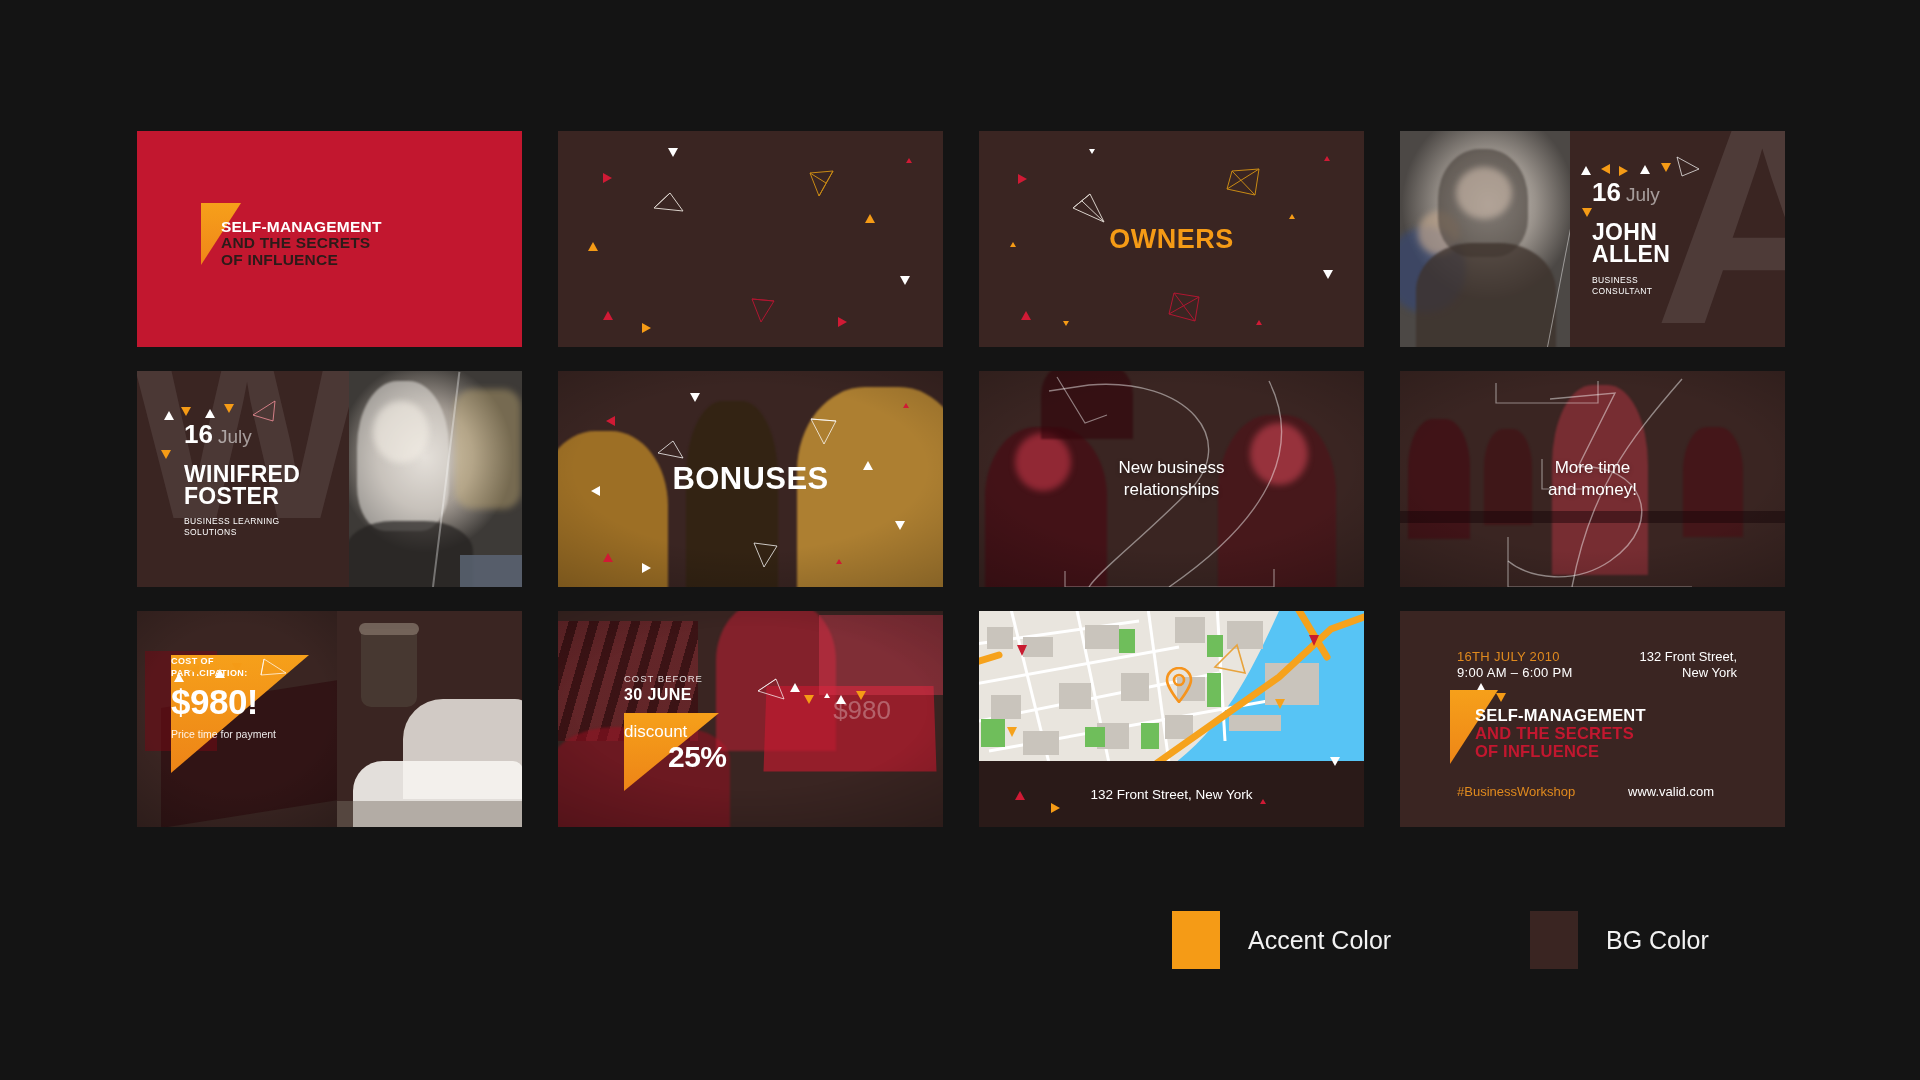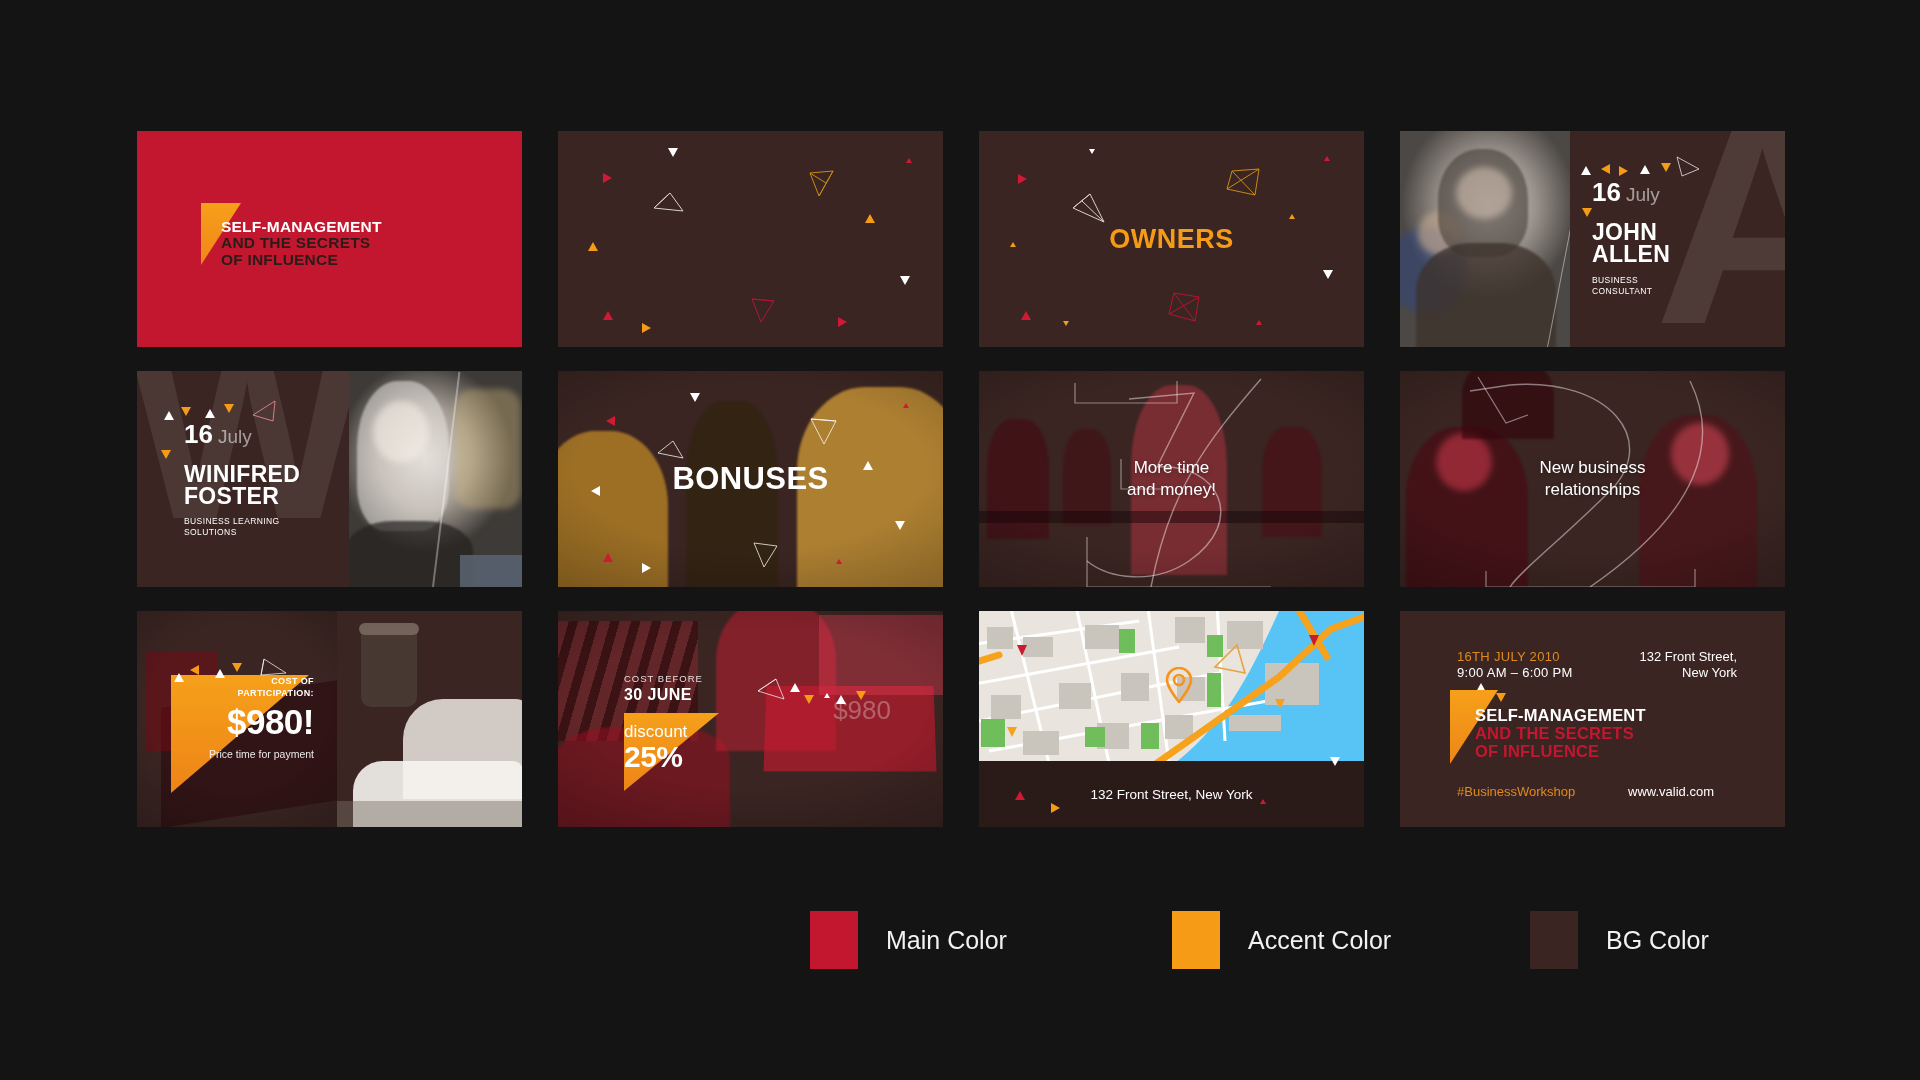--- a/index.html
+++ b/index.html
@@ -354,6 +354,26 @@
     </div>
 
     <div class="card">
+      <div class="ph ph-red"></div>
+      <div class="silhouette" style="left:6px;top:56px;width:122px;height:166px;background:rgba(74,7,16,.6);border-radius:42% 42% 0 0;"></div>
+      <div class="shape-blob" style="left:36px;top:62px;width:56px;height:58px;background:rgba(224,62,82,.5);"></div>
+      <div class="silhouette" style="right:28px;top:44px;width:118px;height:176px;background:rgba(88,9,20,.45);border-radius:44% 44% 0 0;"></div>
+      <div class="shape-blob" style="right:56px;top:52px;width:58px;height:62px;background:rgba(232,75,94,.5);"></div>
+      <div class="silhouette" style="left:62px;top:-14px;width:92px;height:82px;background:rgba(50,4,10,.6);border-radius:46% 46% 0 0;"></div>
+      <div class="vignette-dark"></div>
+      <div style="position:absolute;left:0;top:0;right:0;bottom:0;">
+        <svg width="385" height="216" style="display:block">
+          <path d="M 70 20 L 110 14 C 210 6 260 70 210 120 C 160 170 120 200 110 216" fill="none" stroke="rgba(255,255,255,.45)" stroke-width="1.4"></path>
+          <path d="M 290 10 C 320 70 300 140 190 216" fill="none" stroke="rgba(255,255,255,.45)" stroke-width="1.4"></path>
+          <polyline points="78,6 106,52 128,44" fill="none" stroke="rgba(255,255,255,.45)" stroke-width="1.2"></polyline>
+          <polyline points="86,200 86,216 295,216 295,198" fill="none" stroke="rgba(255,255,255,.45)" stroke-width="1.2"></polyline>
+        </svg>
+      </div>
+      <div class="ov-caption">New business
+relationships</div>
+    </div>
+
+    <div class="card">
       <div class="ph ph-redDeep"></div>
       <div class="silhouette" style="left:8px;top:48px;width:62px;height:120px;background:rgba(70,6,14,.55);border-radius:40% 40% 0 0;"></div>
       <div class="silhouette" style="left:84px;top:58px;width:48px;height:96px;background:rgba(70,6,14,.45);border-radius:40% 40% 0 0;"></div>
@@ -372,26 +392,6 @@
       </div>
       <div class="ov-caption">More time
 and money!</div>
-    </div>
-
-    <div class="card">
-      <div class="ph ph-red"></div>
-      <div class="silhouette" style="left:6px;top:56px;width:122px;height:166px;background:rgba(74,7,16,.6);border-radius:42% 42% 0 0;"></div>
-      <div class="shape-blob" style="left:36px;top:62px;width:56px;height:58px;background:rgba(224,62,82,.5);"></div>
-      <div class="silhouette" style="right:28px;top:44px;width:118px;height:176px;background:rgba(88,9,20,.45);border-radius:44% 44% 0 0;"></div>
-      <div class="shape-blob" style="right:56px;top:52px;width:58px;height:62px;background:rgba(232,75,94,.5);"></div>
-      <div class="silhouette" style="left:62px;top:-14px;width:92px;height:82px;background:rgba(50,4,10,.6);border-radius:46% 46% 0 0;"></div>
-      <div class="vignette-dark"></div>
-      <div style="position:absolute;left:0;top:0;right:0;bottom:0;">
-        <svg width="385" height="216" style="display:block">
-          <path d="M 70 20 L 110 14 C 210 6 260 70 210 120 C 160 170 120 200 110 216" fill="none" stroke="rgba(255,255,255,.45)" stroke-width="1.4"></path>
-          <path d="M 290 10 C 320 70 300 140 190 216" fill="none" stroke="rgba(255,255,255,.45)" stroke-width="1.4"></path>
-          <polyline points="78,6 106,52 128,44" fill="none" stroke="rgba(255,255,255,.45)" stroke-width="1.2"></polyline>
-          <polyline points="86,200 86,216 295,216 295,198" fill="none" stroke="rgba(255,255,255,.45)" stroke-width="1.2"></polyline>
-        </svg>
-      </div>
-      <div class="ov-caption">New business
-relationships</div>
     </div>
 
     <div class="card">

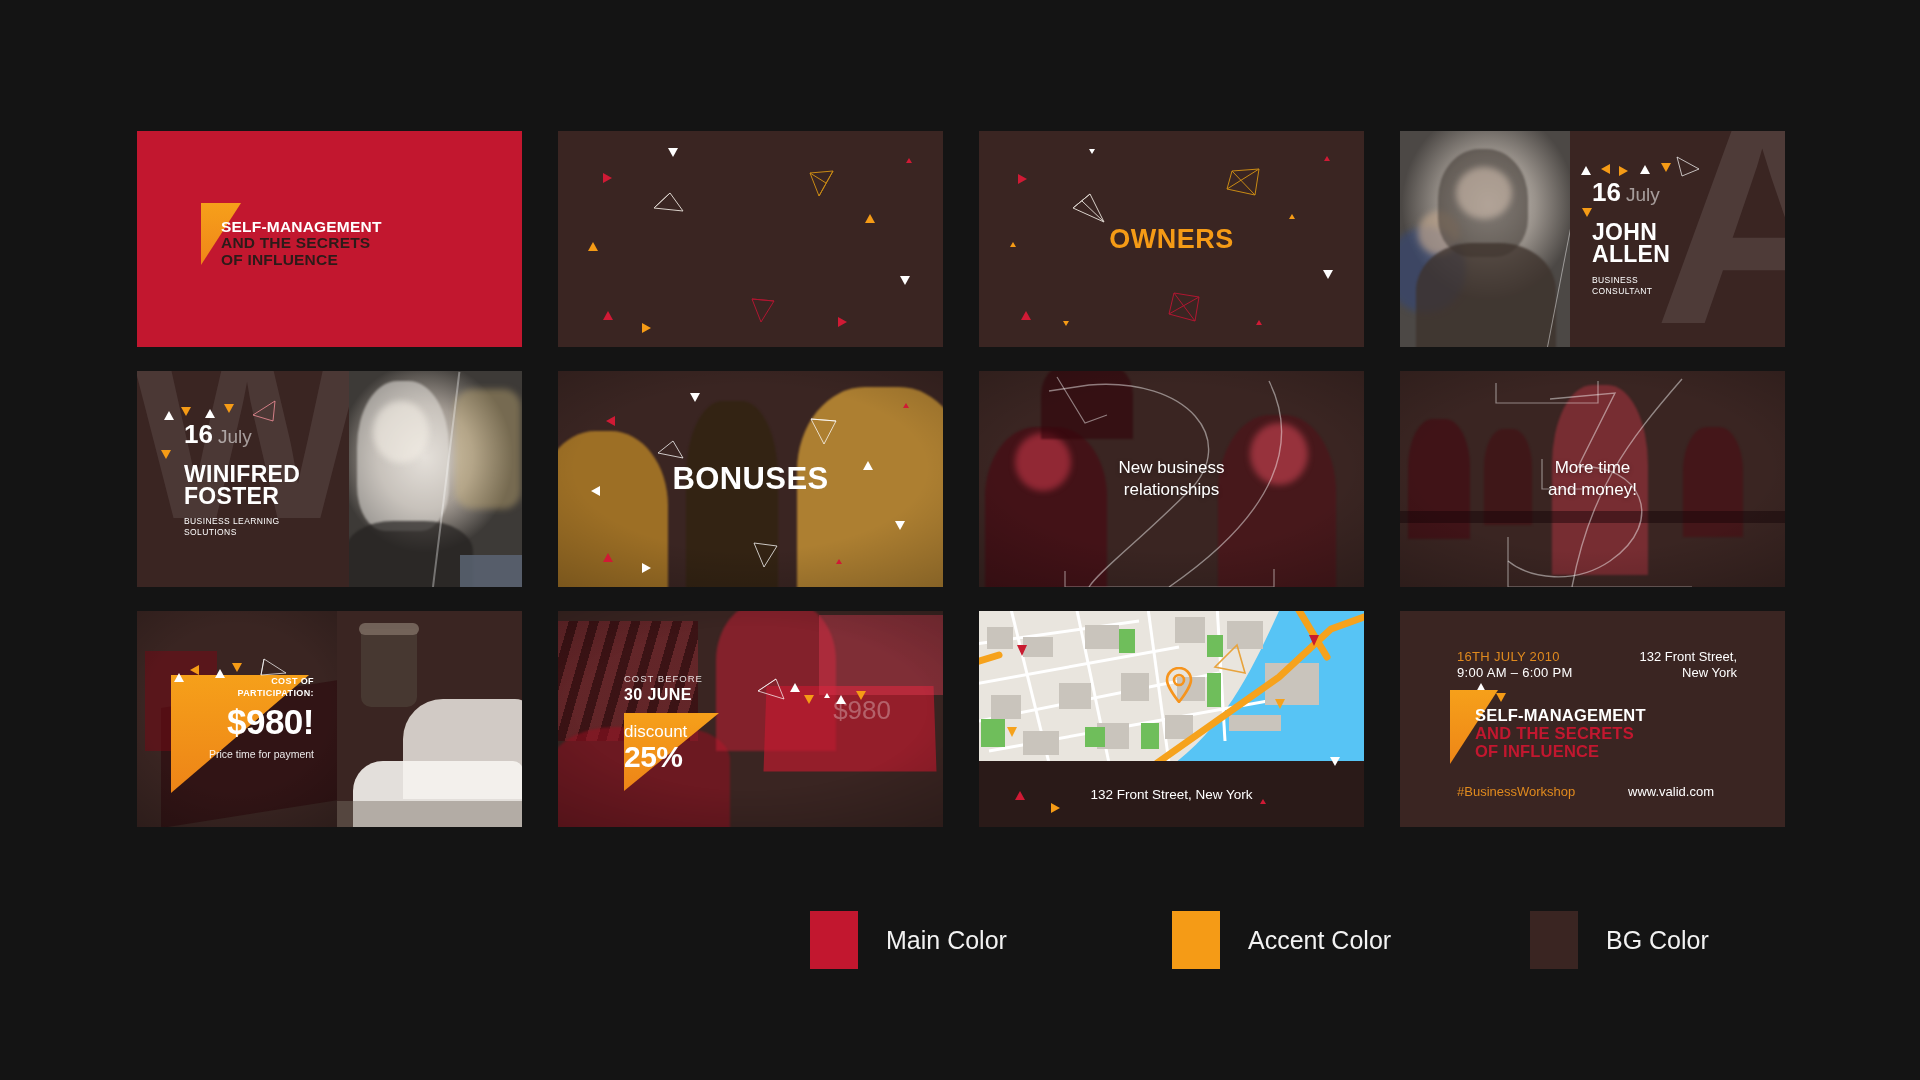--- a/index.html
+++ b/index.html
@@ -90,7 +90,7 @@
   
   .price-left { position: absolute; left:0; top:0; bottom:0; width: 52%; overflow:hidden;}
   .price-right { position: absolute; right:0; top:0; bottom:0; width: 48%; overflow:hidden;}
-  .price-badge { position: absolute; left: 34px; top: 64px; width: 143px; height: 120px; text-align: right; }
+  .price-badge { position: absolute; left: 34px; top: 44px; width: 143px; height: 120px; }
   .price-badge .wedge {
     position: absolute; left: 0; top: 0; width: 138px; height: 118px;
     background: linear-gradient(180deg,#F6A01A 0%,#ED8417 100%);

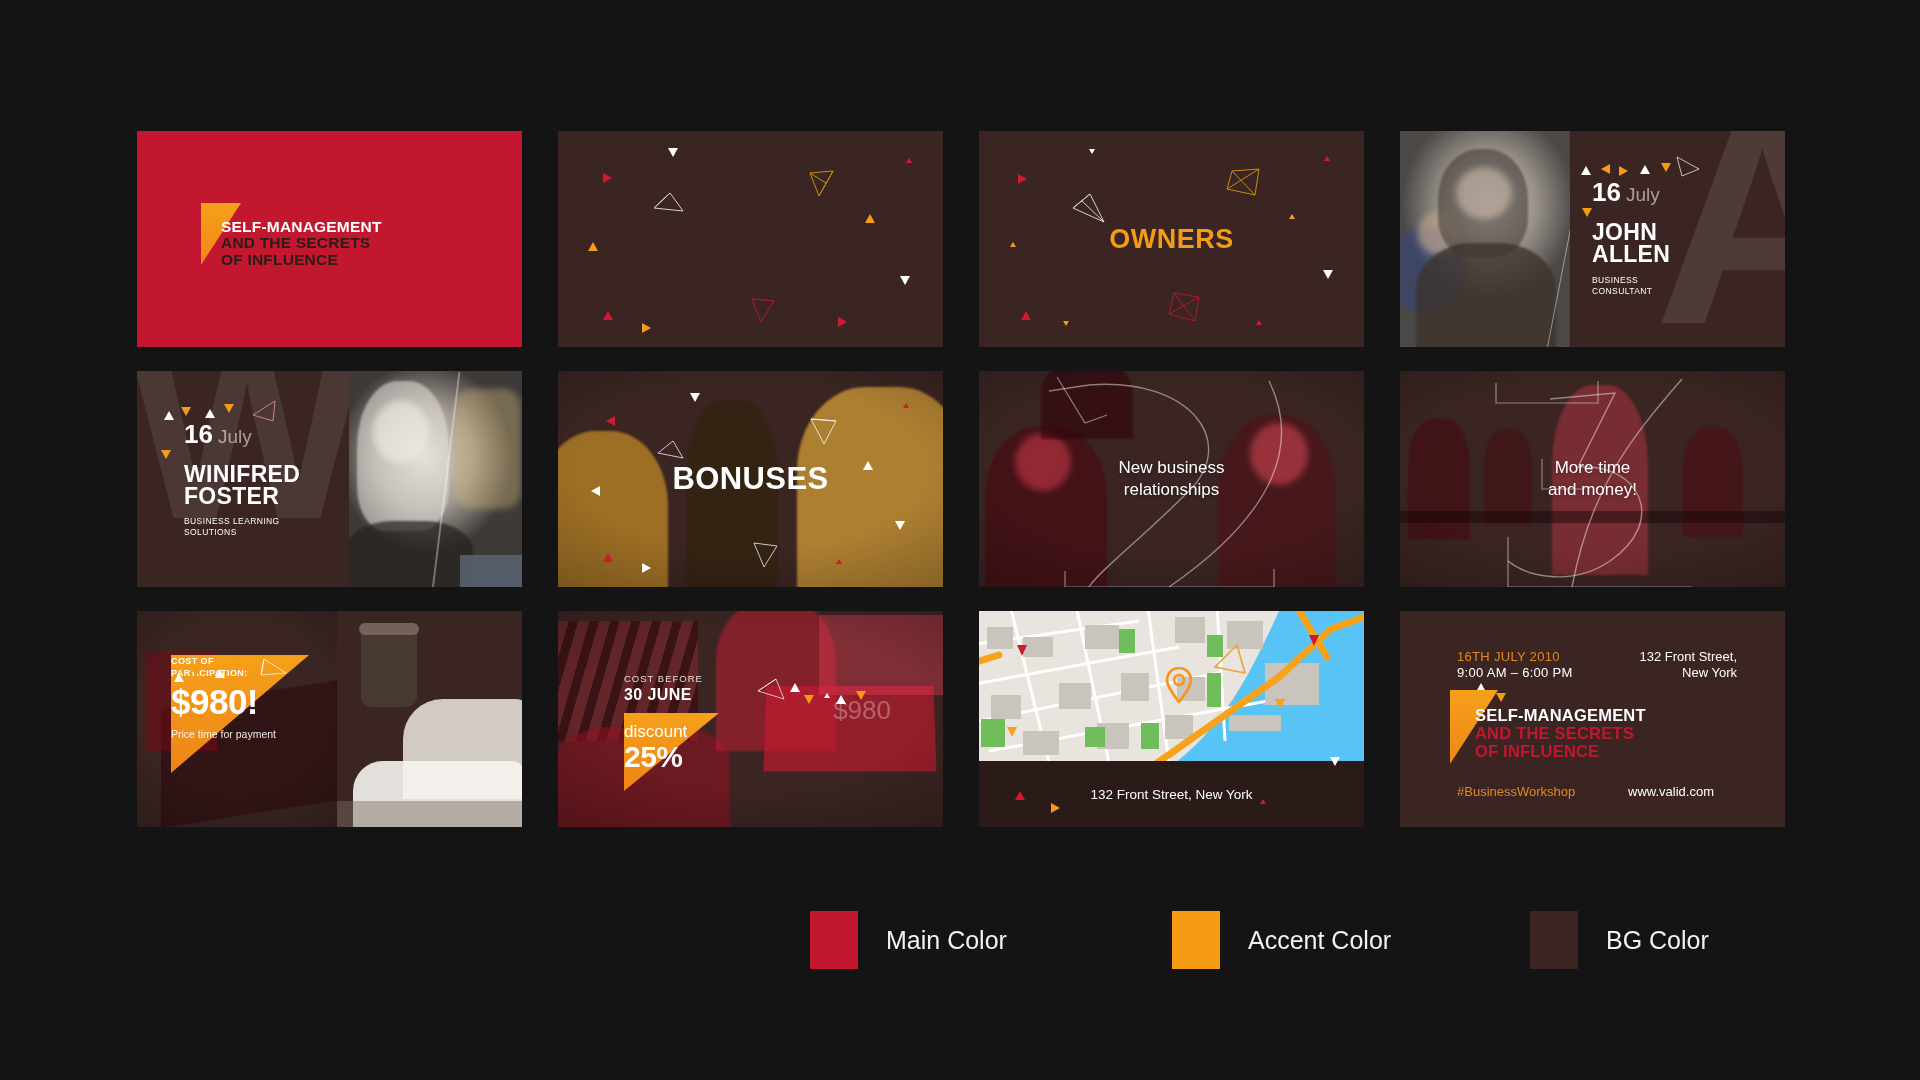--- a/index.html
+++ b/index.html
@@ -110,7 +110,7 @@
     clip-path: polygon(0 0, 100% 0, 0 100%);
   }
   .disc-word { position: relative; margin-top: 18px; font-size: 17px; color: #fff; }
-  .disc-pct  { position: relative; font-size: 30px; font-weight: 700; color:#fff; line-height: 1; letter-spacing: -.5px;}
+  .disc-pct  { position: relative; font-size: 30px; font-weight: 700; color:#fff; line-height: 1; letter-spacing: -.5px; padding-left: 44px;}
   .ghost-price {
     position: absolute; right: 52px; top: 84px;
     font-size: 26px; color: rgba(255,255,255,.30); font-weight: 400;

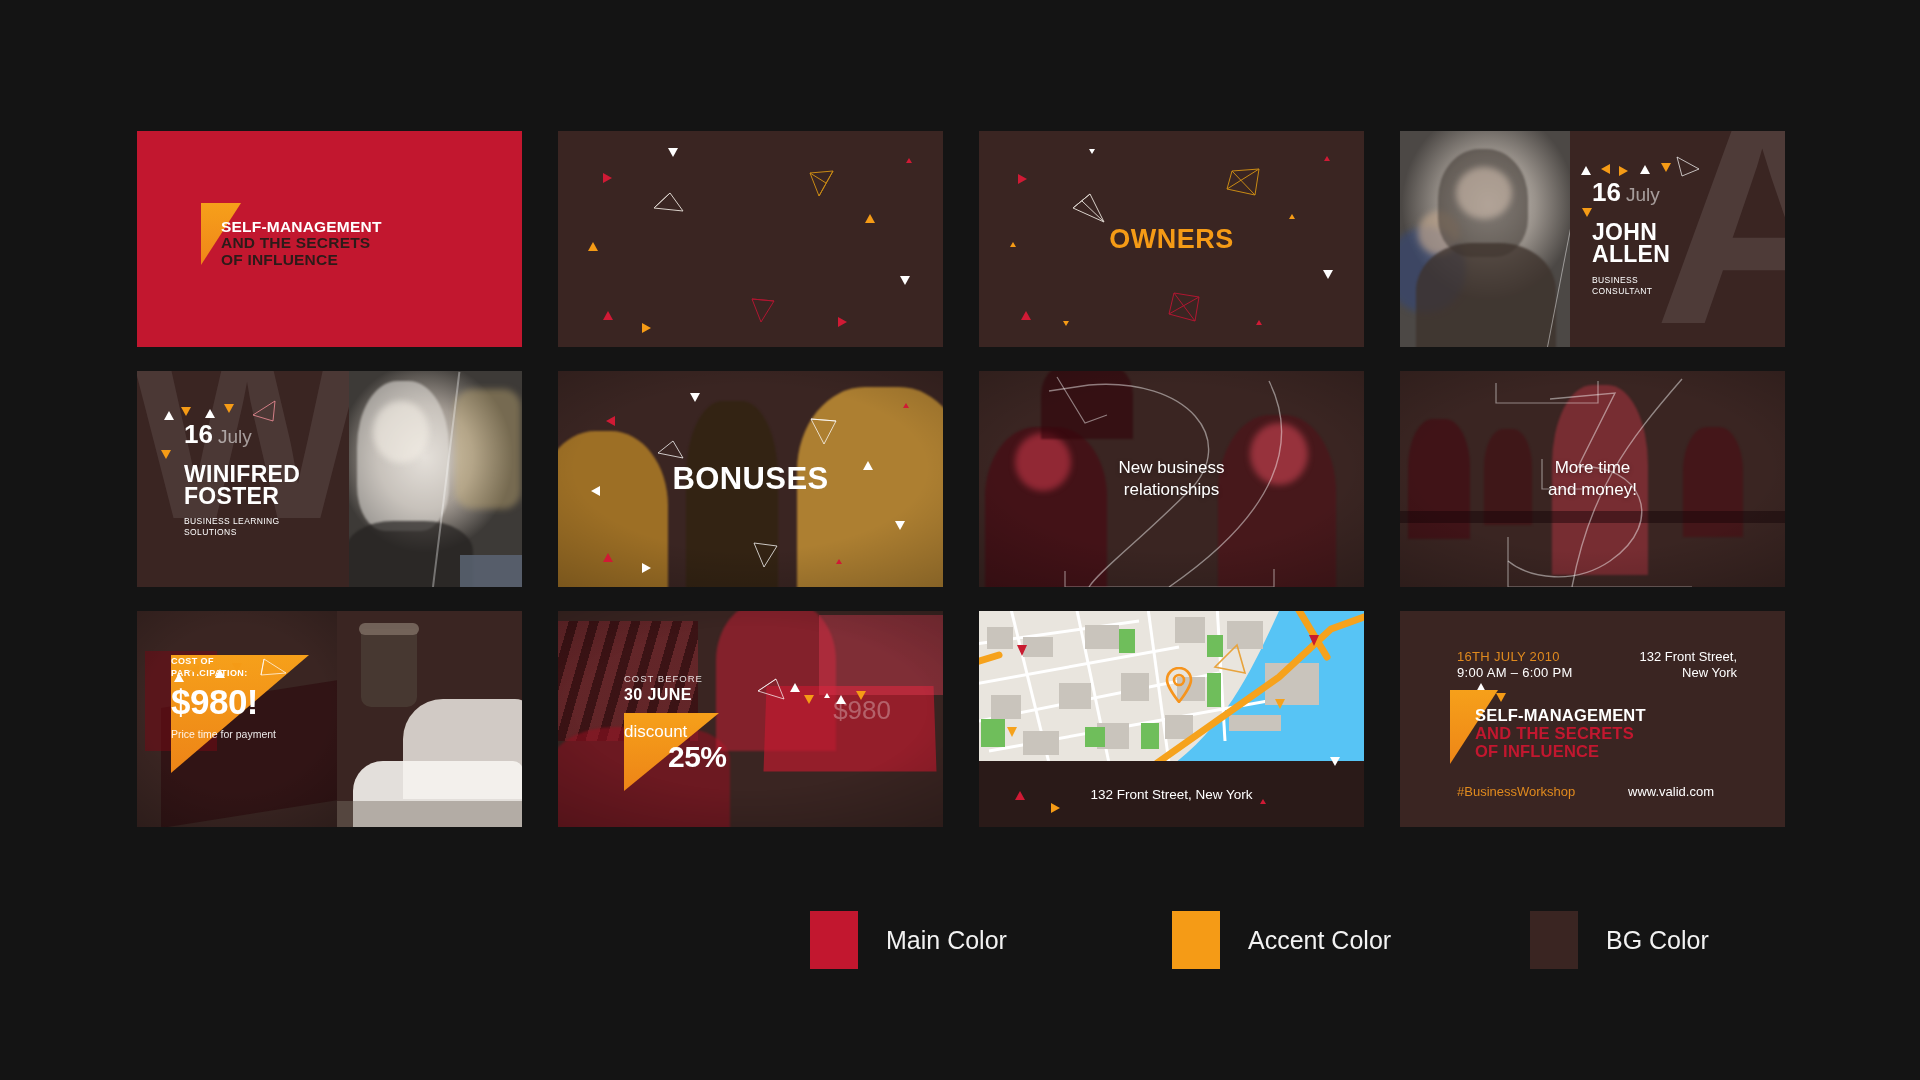--- a/index.html
+++ b/index.html
@@ -553,10 +553,6 @@
 
   <div class="legend">
 
-    <div class="sw-group" style="left:810px;">
-      <span class="sw" style="background: rgb(194, 23, 47);"></span>
-      <span class="sw-label">Main Color</span>
-    </div>
 
     <div class="sw-group" style="left:1530px;">
       <span class="sw" style="background: rgb(58, 37, 34);"></span>

